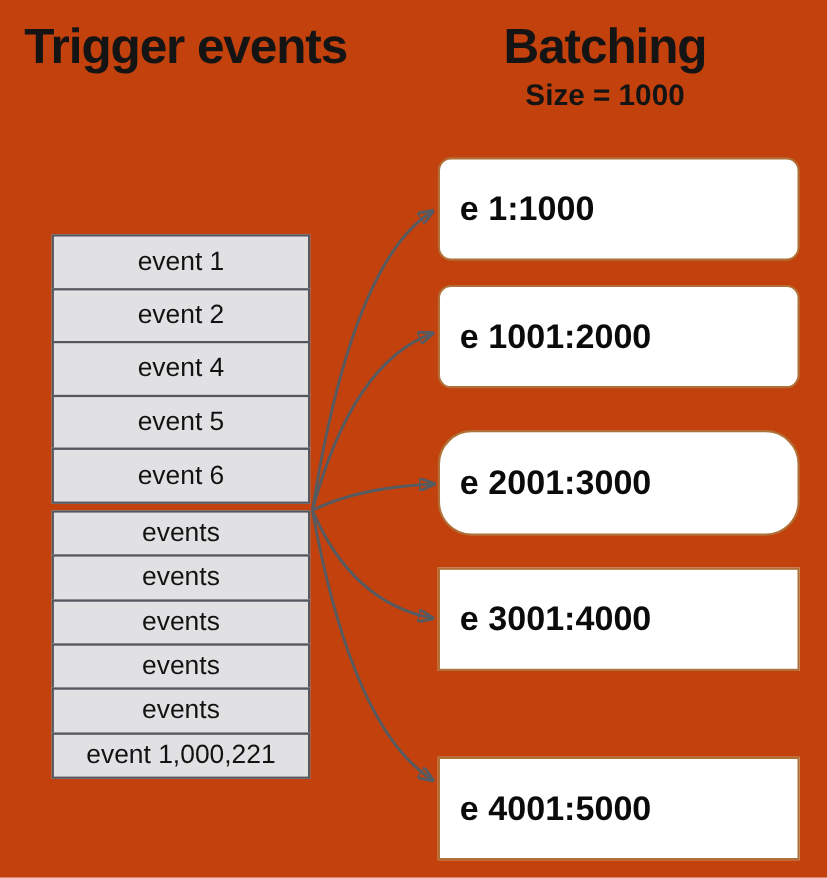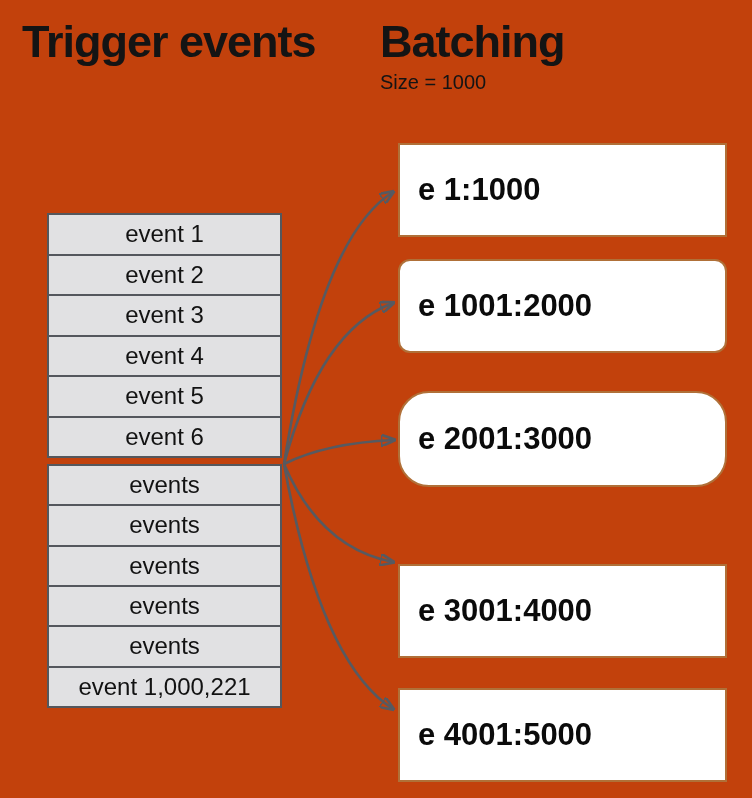--- a/index.html
+++ b/index.html
@@ -18,7 +18,7 @@
   }
   .header-right{
     position:absolute;left:380px;top:16px;width:340px;
-    text-align:left;
+    text-align:center;
   }
   .header-right .title{
     font-size:45px;font-weight:bold;letter-spacing:-1px;color:#141414;

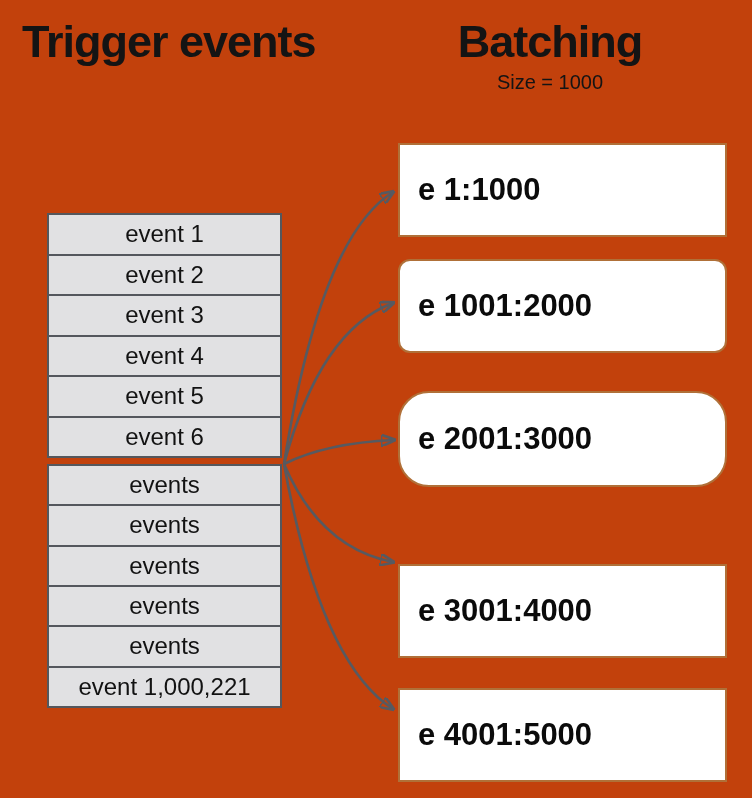--- a/index.html
+++ b/index.html
@@ -24,7 +24,7 @@
     font-size:45px;font-weight:bold;letter-spacing:-1px;color:#141414;
   }
   .header-right .subtitle{
-    font-size:20px;font-weight:normal;color:#141414;margin-top:3px;
+    font-size:27px;font-weight:bold;color:#141414;margin-top:3px;
   }
   .stack{
     position:absolute;left:47px;width:235px;

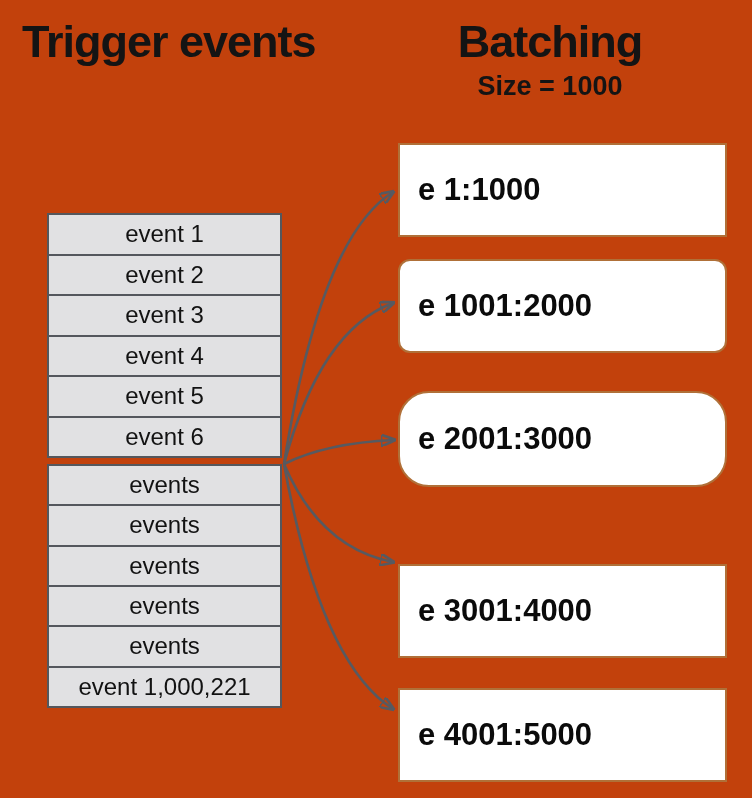--- a/index.html
+++ b/index.html
@@ -60,7 +60,7 @@
     font-size:31px;font-weight:bold;color:#0b0b0b;
     letter-spacing:0px;white-space:nowrap;
   }
-  .bb-1{top:143px;}
+  .bb-1{top:143px;border-radius:12px;}
   .bb-2{top:259px;border-radius:12px;}
   .bb-3{top:391px;height:96px;border-radius:31px;}
   .bb-4{top:516px;margin-top:48px;}

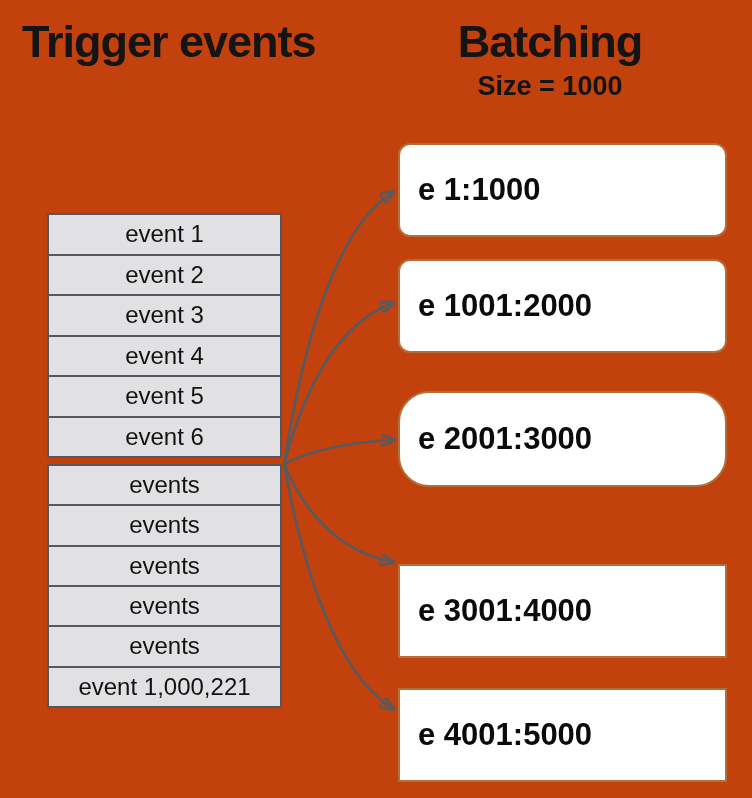--- a/index.html
+++ b/index.html
@@ -88,7 +88,6 @@
   <div class="stack stack-1">
     <div class="event-row">event 1</div>
     <div class="event-row">event 2</div>
-    <div class="event-row">event 3</div>
     <div class="event-row">event 4</div>
     <div class="event-row">event 5</div>
     <div class="event-row">event 6</div>

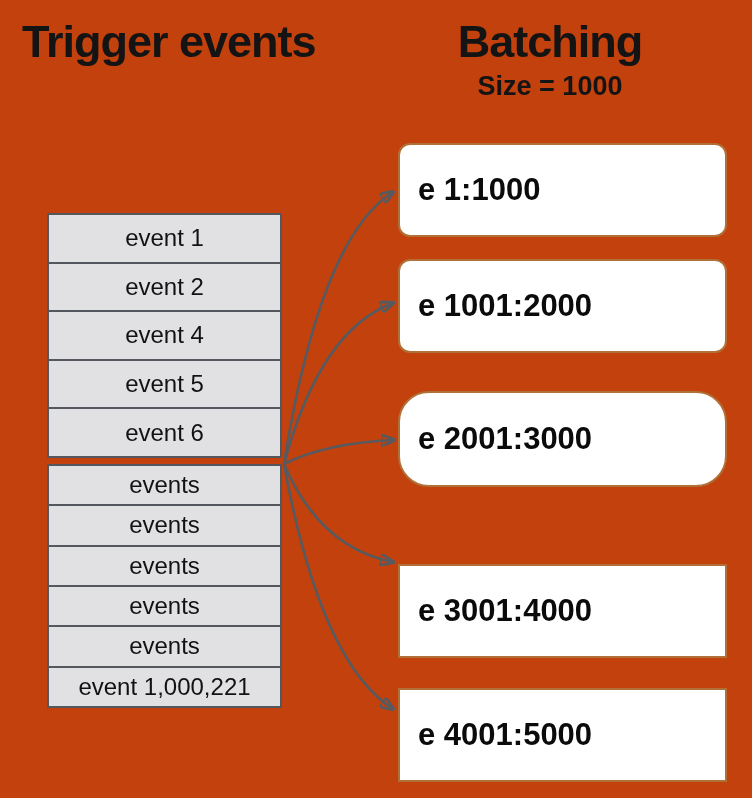--- a/index.html
+++ b/index.html
@@ -63,7 +63,7 @@
   .bb-1{top:143px;border-radius:12px;}
   .bb-2{top:259px;border-radius:12px;}
   .bb-3{top:391px;height:96px;border-radius:31px;}
-  .bb-4{top:516px;margin-top:48px;}
+  .bb-4{top:516px;}
   .bb-5{top:688px;}
   .arrow-layer{
     position:absolute;left:0;top:0;width:752px;height:798px;

